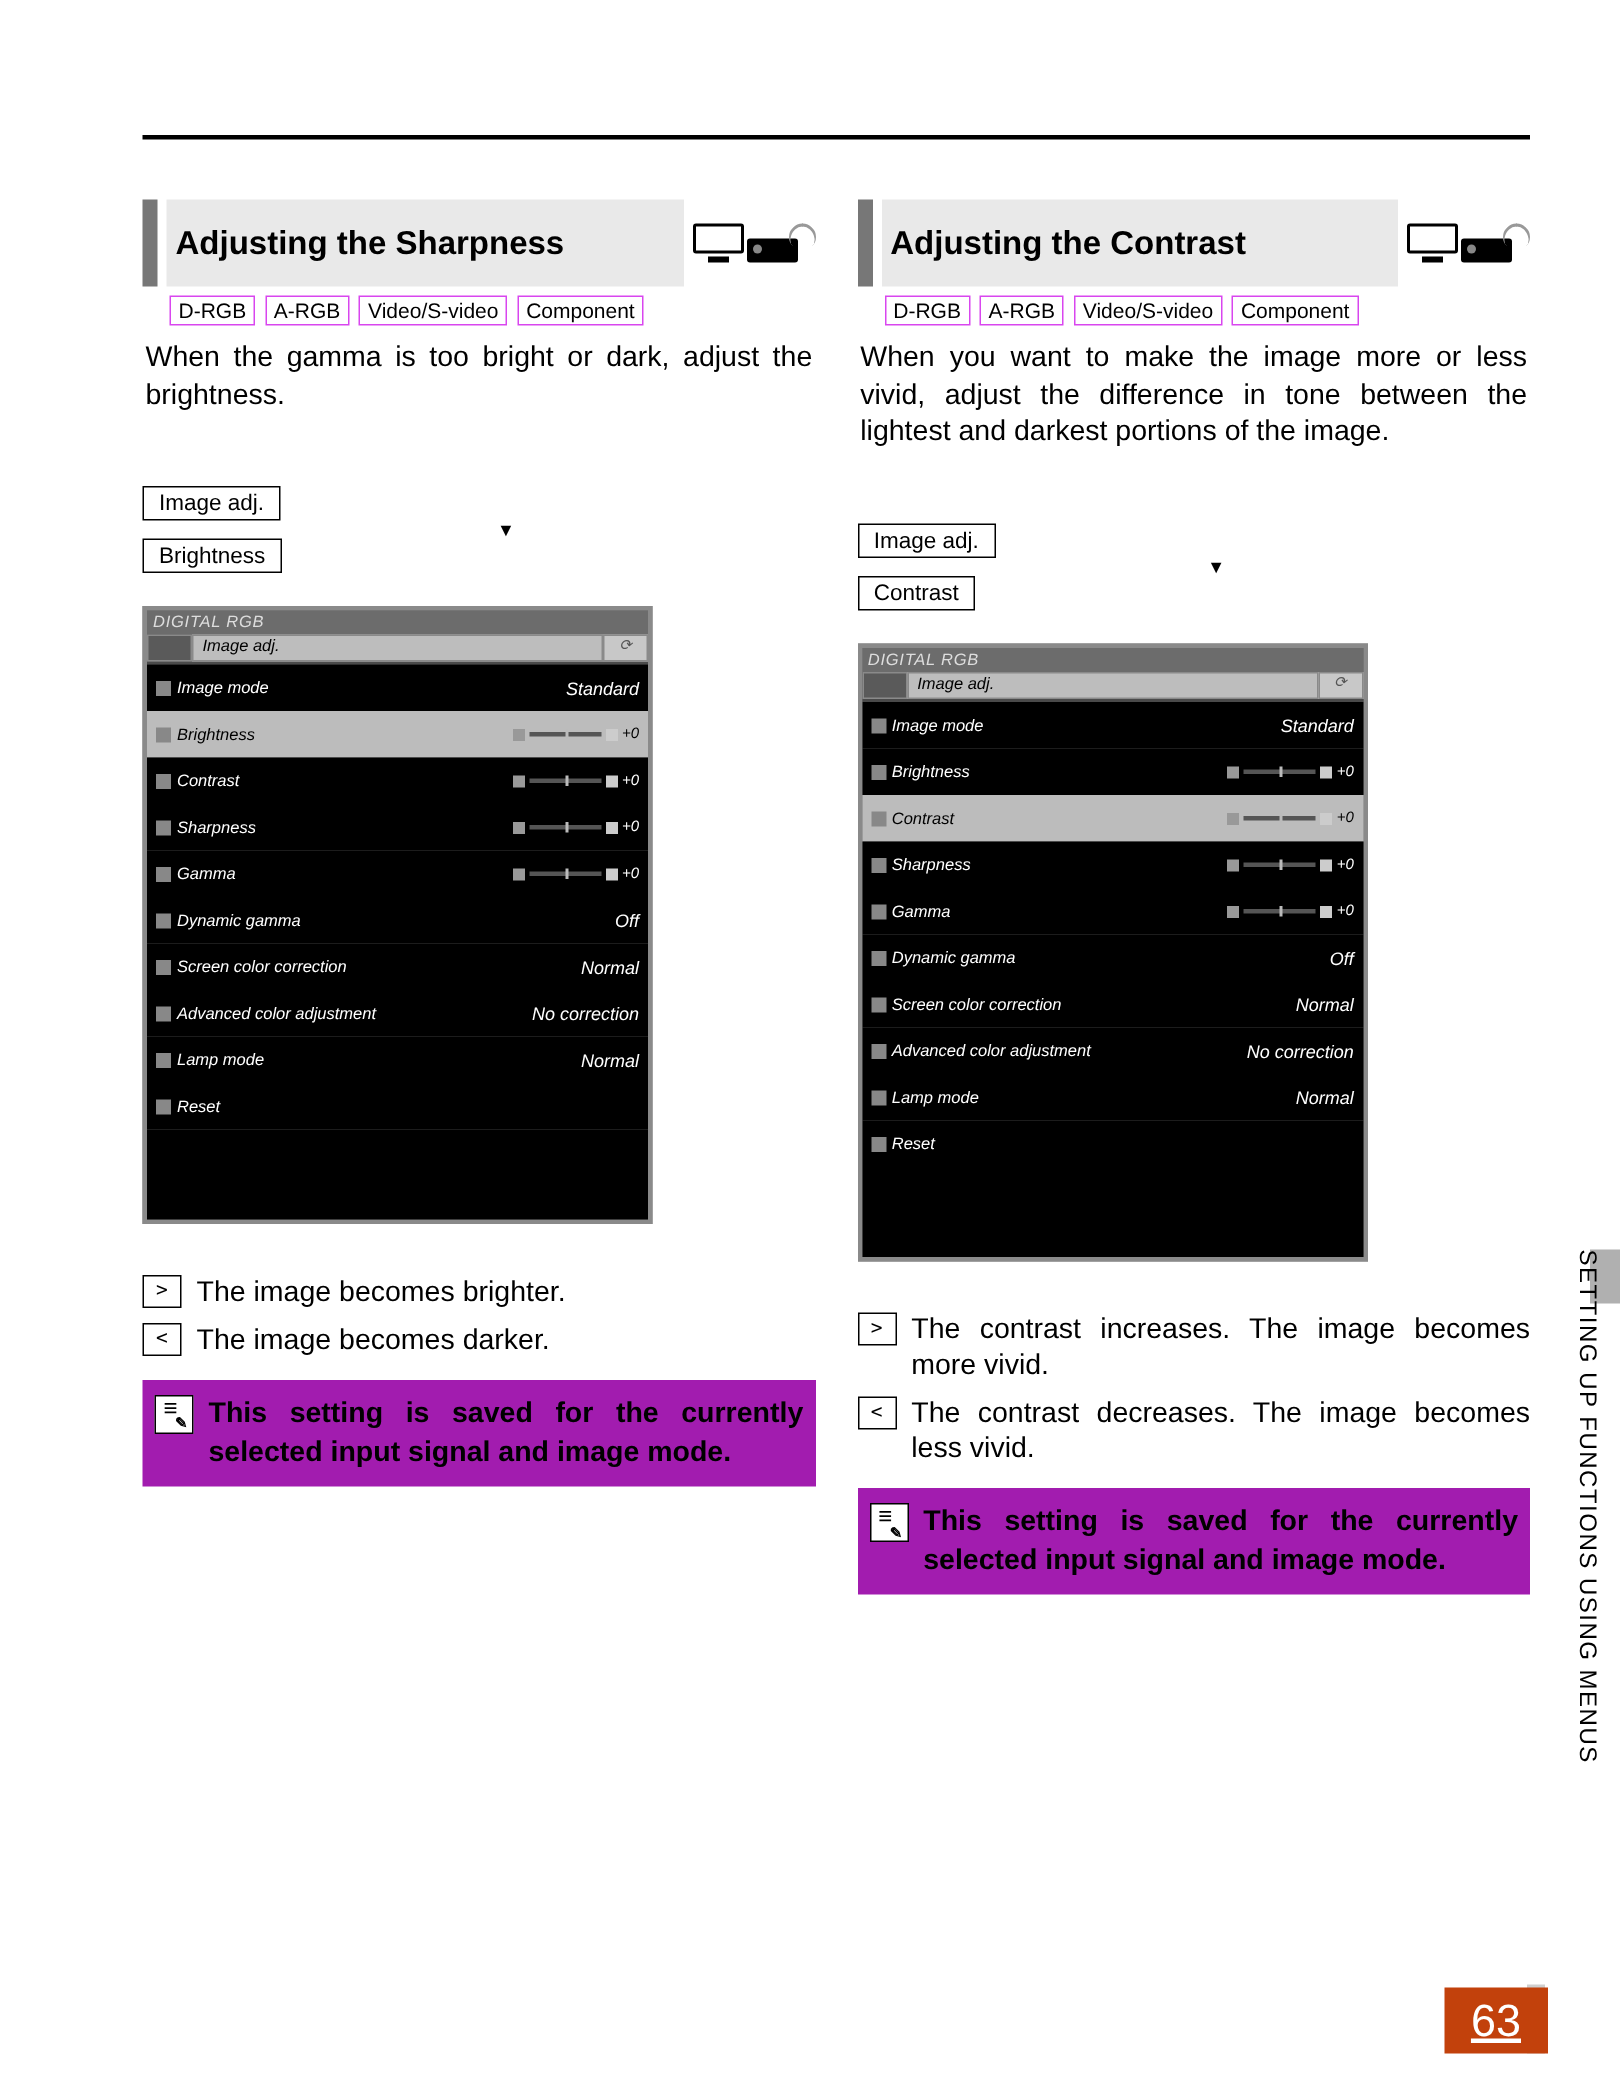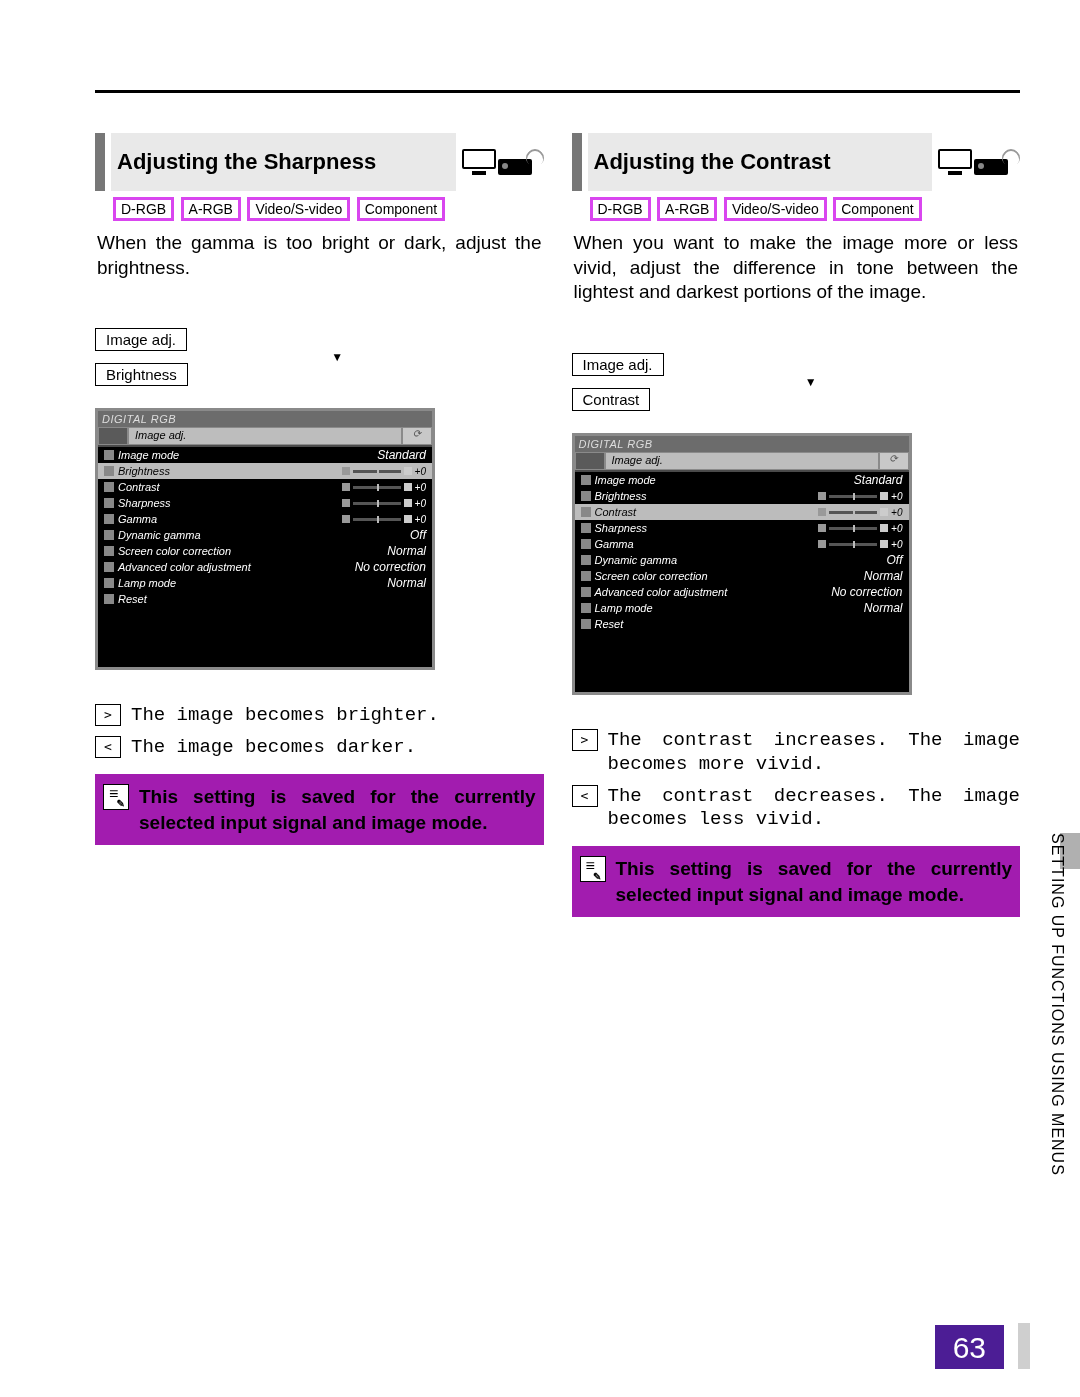--- a/index.html
+++ b/index.html
@@ -19,7 +19,7 @@
   .ico-proj:before { content:""; position:absolute; left:4px; top:4px; width:6px; height:6px; background:#888; border-radius:50%; }
   .ico-proj-dish { width:18px; height:18px; border:2px solid #999; border-radius:50%; border-bottom:none; border-right:none; transform:rotate(45deg); margin-left:-8px; margin-bottom:8px; }
   .tags { padding-left: 18px; margin-bottom: 10px; }
-  .tag { display:inline-block; border:3px solid #d946ef; padding:1px 5px; margin-right:2px; font-size:14px; }
+  .tag { display:inline-block; border:1px solid #d946ef; padding:1px 5px; margin-right:2px; font-size:14px; }
   .body-text { font-size: 19px; text-align: justify; margin-bottom: 48px; line-height:1.3; padding:0 2px; }
   .crumb-wrap { margin-bottom: 22px; }
   .crumb-box { display:inline-block; border:1px solid #000; padding:2px 10px; font-size:15px; background:#fff; }

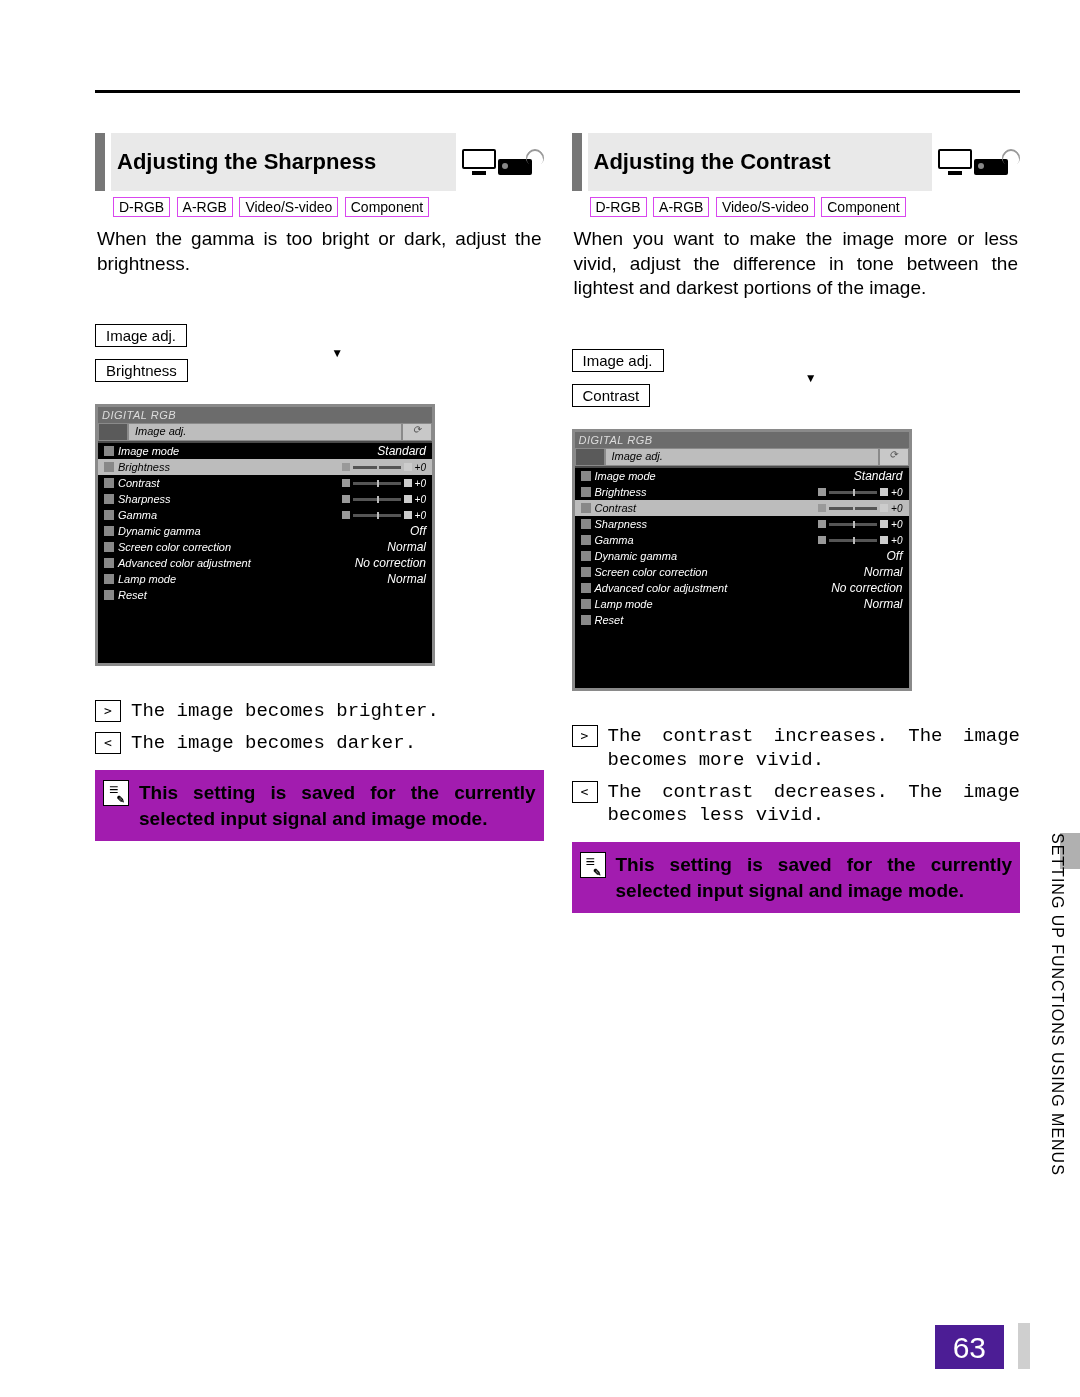--- a/index.html
+++ b/index.html
@@ -31,7 +31,7 @@
   .osd-tab-blank { width:30px; height:18px; background:#5a5a5a; border:1px solid #8a8a8a; }
   .osd-tab { flex:1; height:18px; background:#bdbdbd; color:#000; font-size:11px; padding:1px 6px; border:1px solid #8a8a8a; }
   .osd-help { width:30px; height:18px; background:#c8c8c8; border:1px solid #8a8a8a; text-align:center; font-size:10px; color:#555; }
-  .osd-row { display:flex; justify-content:space-between; padding:1px 6px; background:#000; border-bottom:0; height:16px; align-items:center; }
+  .osd-row { display:flex; justify-content:space-between; padding:1px 6px; background:#000; border-bottom:0; height:31px; align-items:center; }
   .osd-row.hi { background:#bcbcbc; color:#000; }
   .osd-l { display:flex; align-items:center; gap:4px; }
   .osd-ico { width:10px; height:10px; background:#888; display:inline-block; }

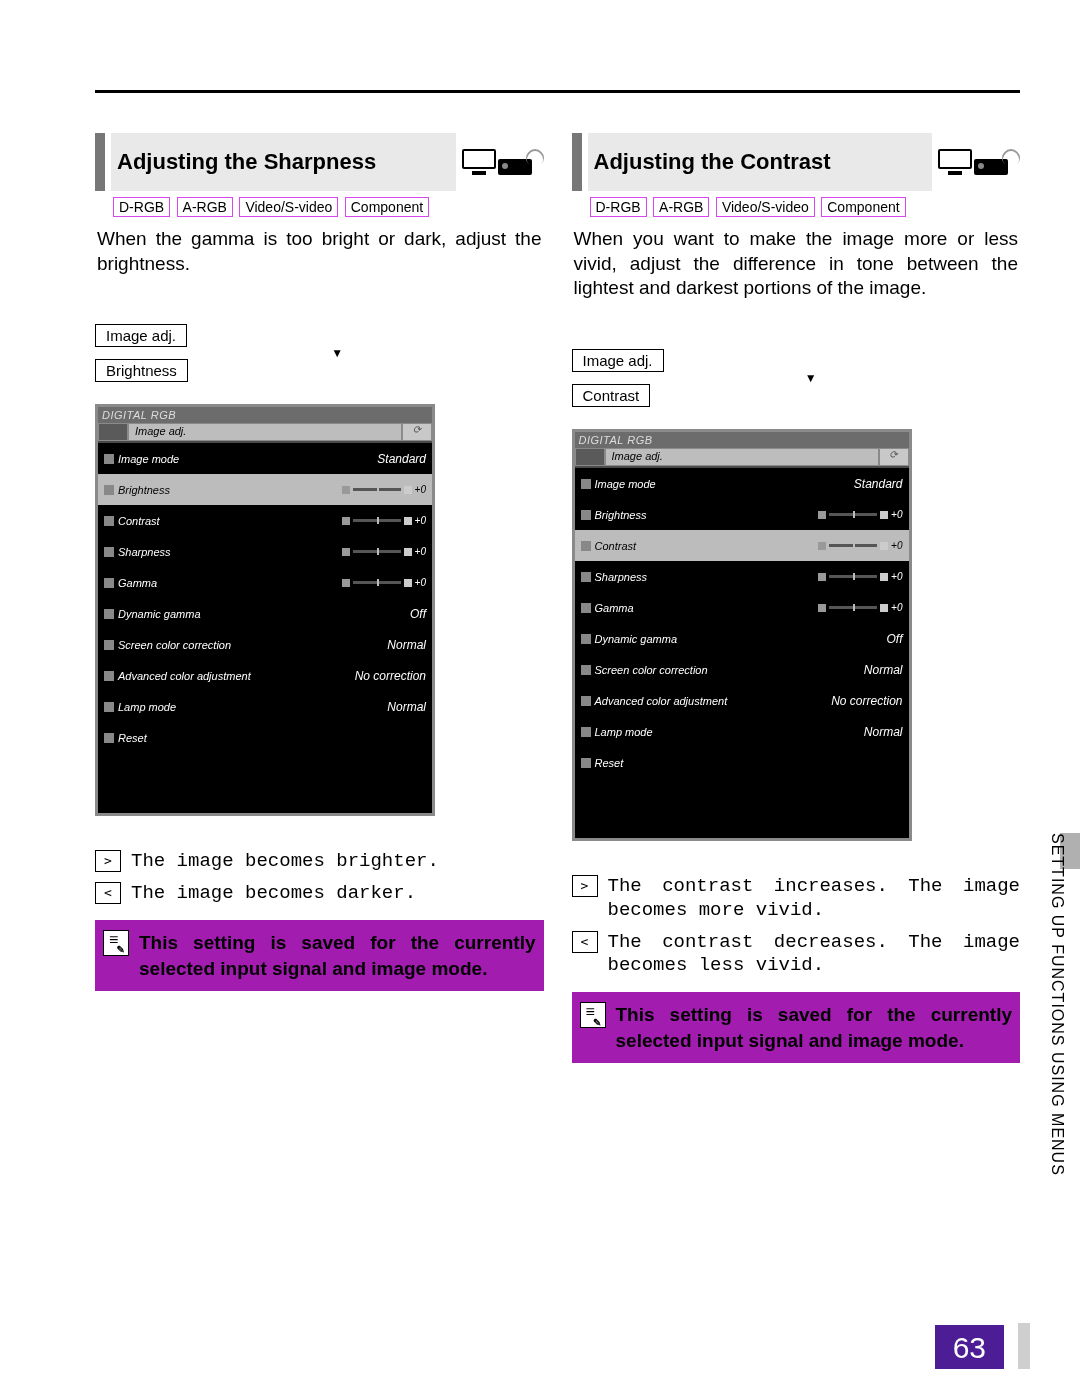--- a/index.html
+++ b/index.html
@@ -46,7 +46,7 @@
   .kv-list { margin-bottom:14px; }
   .kv-row { display:flex; align-items:flex-start; gap:10px; margin-bottom:8px; }
   .keycap { min-width:26px; height:22px; border:1px solid #000; text-align:center; font-size:13px; line-height:20px; font-family:monospace; }
-  .kv-text { font-size:19px; text-align: justify; flex:1; line-height:1.25;font-family:Liberation Mono, monospace; }
+  .kv-text { font-size:19px; text-align: justify; flex:1; line-height:1.25; }
   .note-box { background:#a21caf; display:flex; gap:10px; padding:10px 8px; font-size:19px; text-align:justify; line-height:1.35;font-weight:bold; }
   .note-ico { min-width:26px; height:26px; border:1px solid #000; background:#fff; position:relative; }
   .note-ico:before { content:"≡"; position:absolute; left:5px; top:-2px; font-size:16px; }

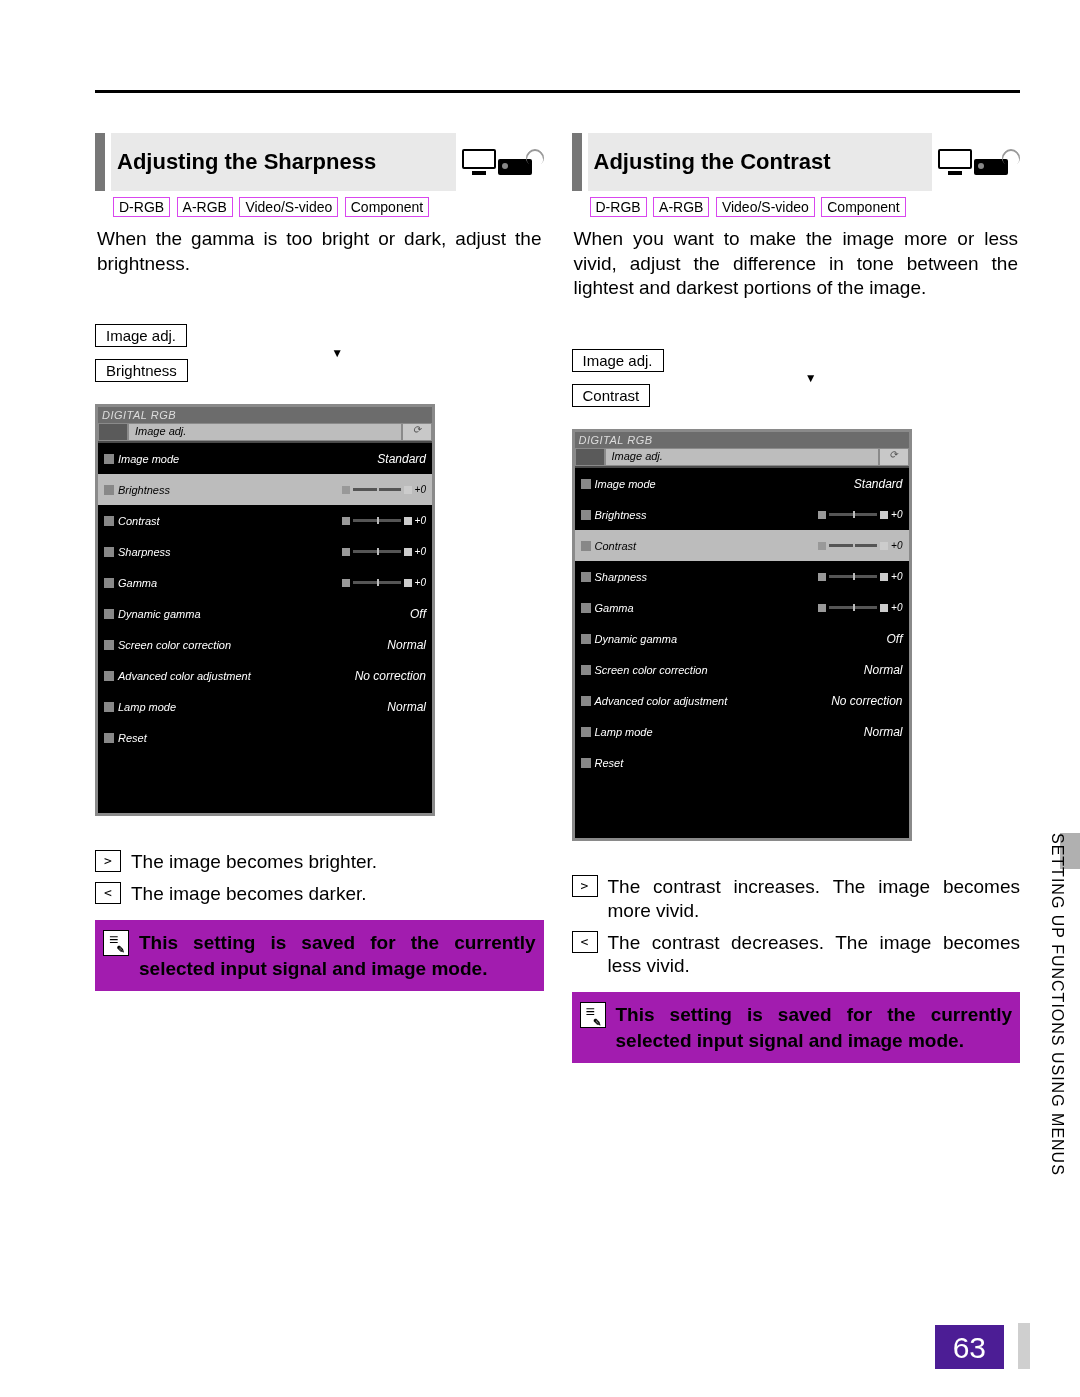--- a/index.html
+++ b/index.html
@@ -53,7 +53,7 @@
   .note-ico:after { content:"✎"; position:absolute; right:3px; bottom:-2px; font-size:10px; }
   .side-label { position:absolute; right:14px; top:833px; writing-mode: vertical-rl; font-size:16px; letter-spacing:1px; }
   .side-tab { position:absolute; right:0; top:833px; width:20px; height:36px; background:#b0b0b0; }
-  .page-num { position:absolute; right:76px; bottom:28px; background:#4c1d95; color:#fff; font-size:30px; padding:6px 18px 4px; font-weight:normal; }
+  .page-num { position:absolute; right:48px; bottom:28px; background:#c2410c; color:#fff; font-size:30px; padding:6px 18px 4px; font-weight:normal;text-decoration:underline; }
   .page-num-gray { position:absolute; right:50px; bottom:28px; width:12px; height:46px; background:#cfcfcf; }
 </style>
 </head>

